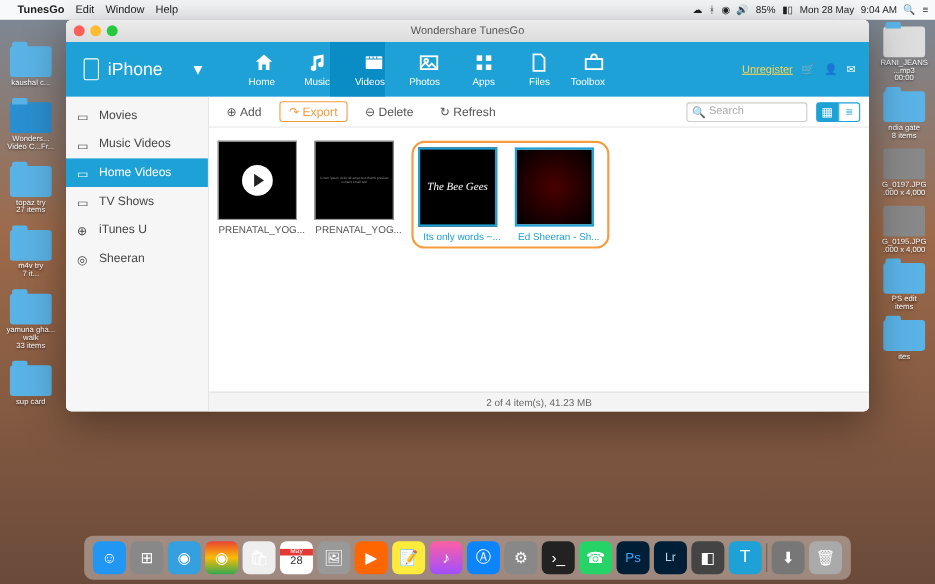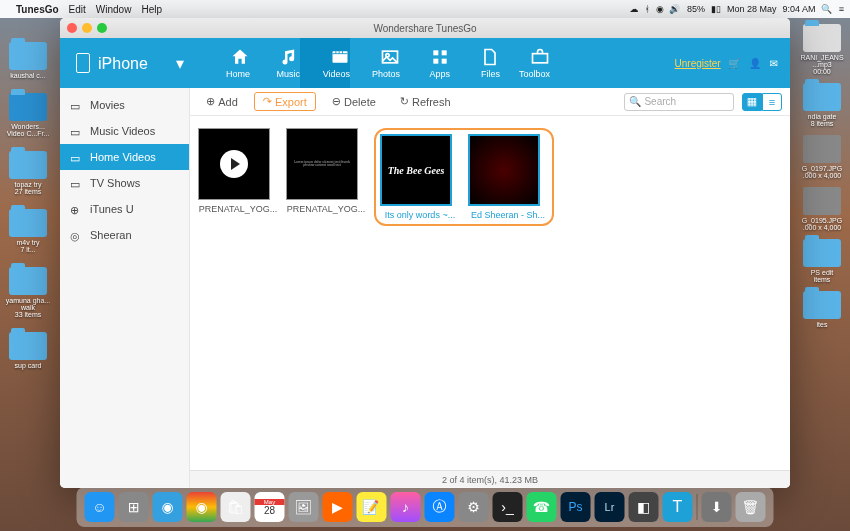--- a/index.html
+++ b/index.html
@@ -18,7 +18,7 @@
     .img-thumb { width: 38px; height: 28px; background: #888; margin: 0 auto 2px; border-radius: 2px; }
     
     
-    .app-window { position: absolute; top: 18px; left: 60px; width: 730px; height: 470px; background: white; border-radius: 5px; box-shadow: 0 10px 40px rgba(0,0,0,0.4); display: flex; flex-direction: column; overflow: hidden; }
+    .app-window { position: absolute; top: 18px; left: 60px; width: 730px; height: 356px; background: white; border-radius: 5px; box-shadow: 0 10px 40px rgba(0,0,0,0.4); display: flex; flex-direction: column; overflow: hidden; }
     
     .app-titlebar { height: 20px; background: linear-gradient(#ececec, #dcdcdc); display: flex; align-items: center; position: relative; font-size: 10px; color: #555; }
     .traffic-lights { display: flex; gap: 5px; padding-left: 7px; }

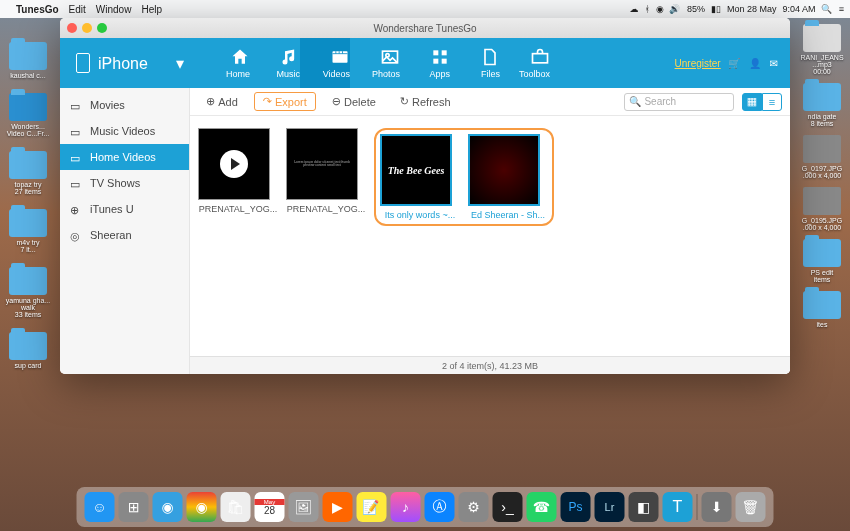--- a/index.html
+++ b/index.html
@@ -55,7 +55,7 @@
     
     .grid-area { flex:1; padding:12px 8px; display:flex; gap:8px; align-items:flex-start; position:relative; }
     .vid-item { width:80px; text-align:center; }
-    .vid-thumb { width:72px; height:72px; background:#000; border:1px solid #999; display:flex; align-items:center; justify-content:center; color:#ccc; font-size:6px; position:relative; overflow:hidden;font-weight:bold; }
+    .vid-thumb { width:72px; height:72px; background:#000; border:1px solid #999; display:flex; align-items:center; justify-content:center; color:#ccc; font-size:6px; position:relative; overflow:hidden; }
     .vid-thumb.selected { border:2px solid #1da1d6; }
     .vid-label { font-size:9px; color:#555; margin-top:4px; white-space:nowrap; overflow:hidden; text-overflow:ellipsis; }
     .vid-label.sel { color:#1da1d6; }

